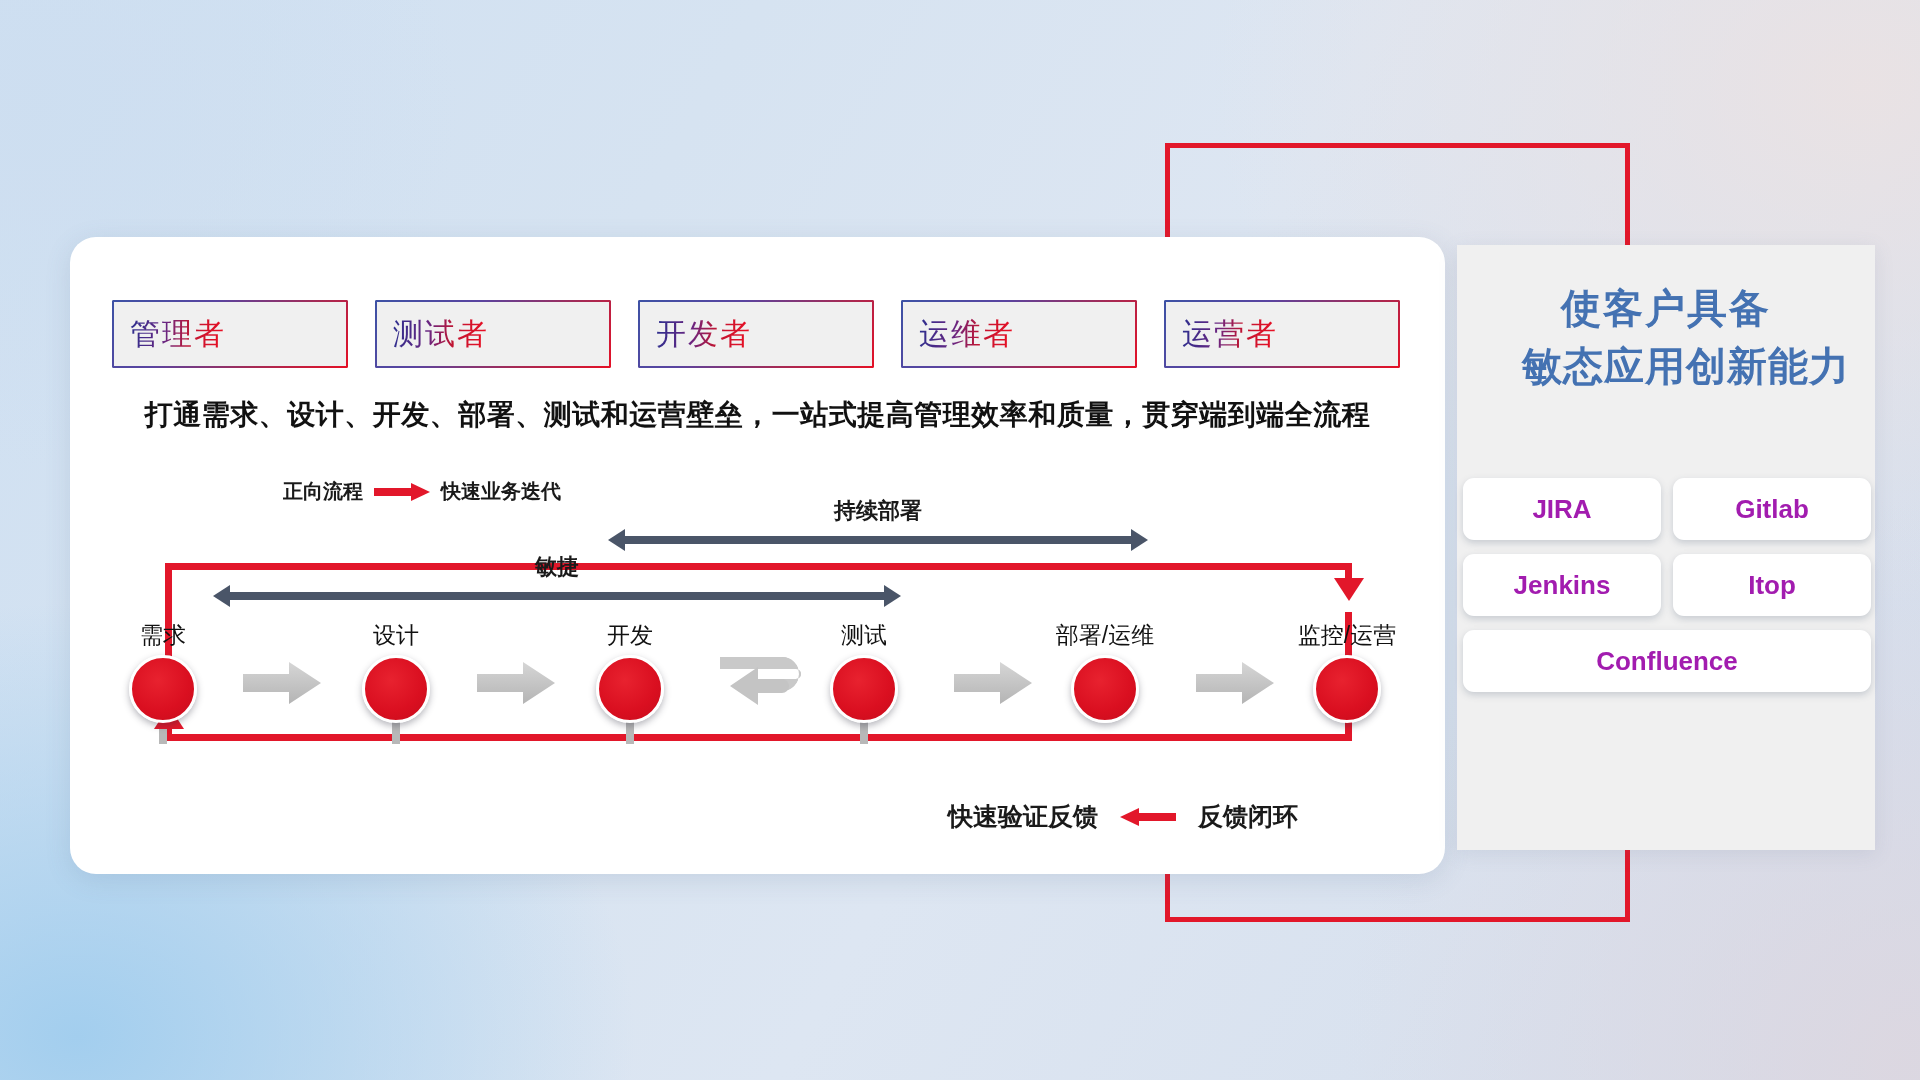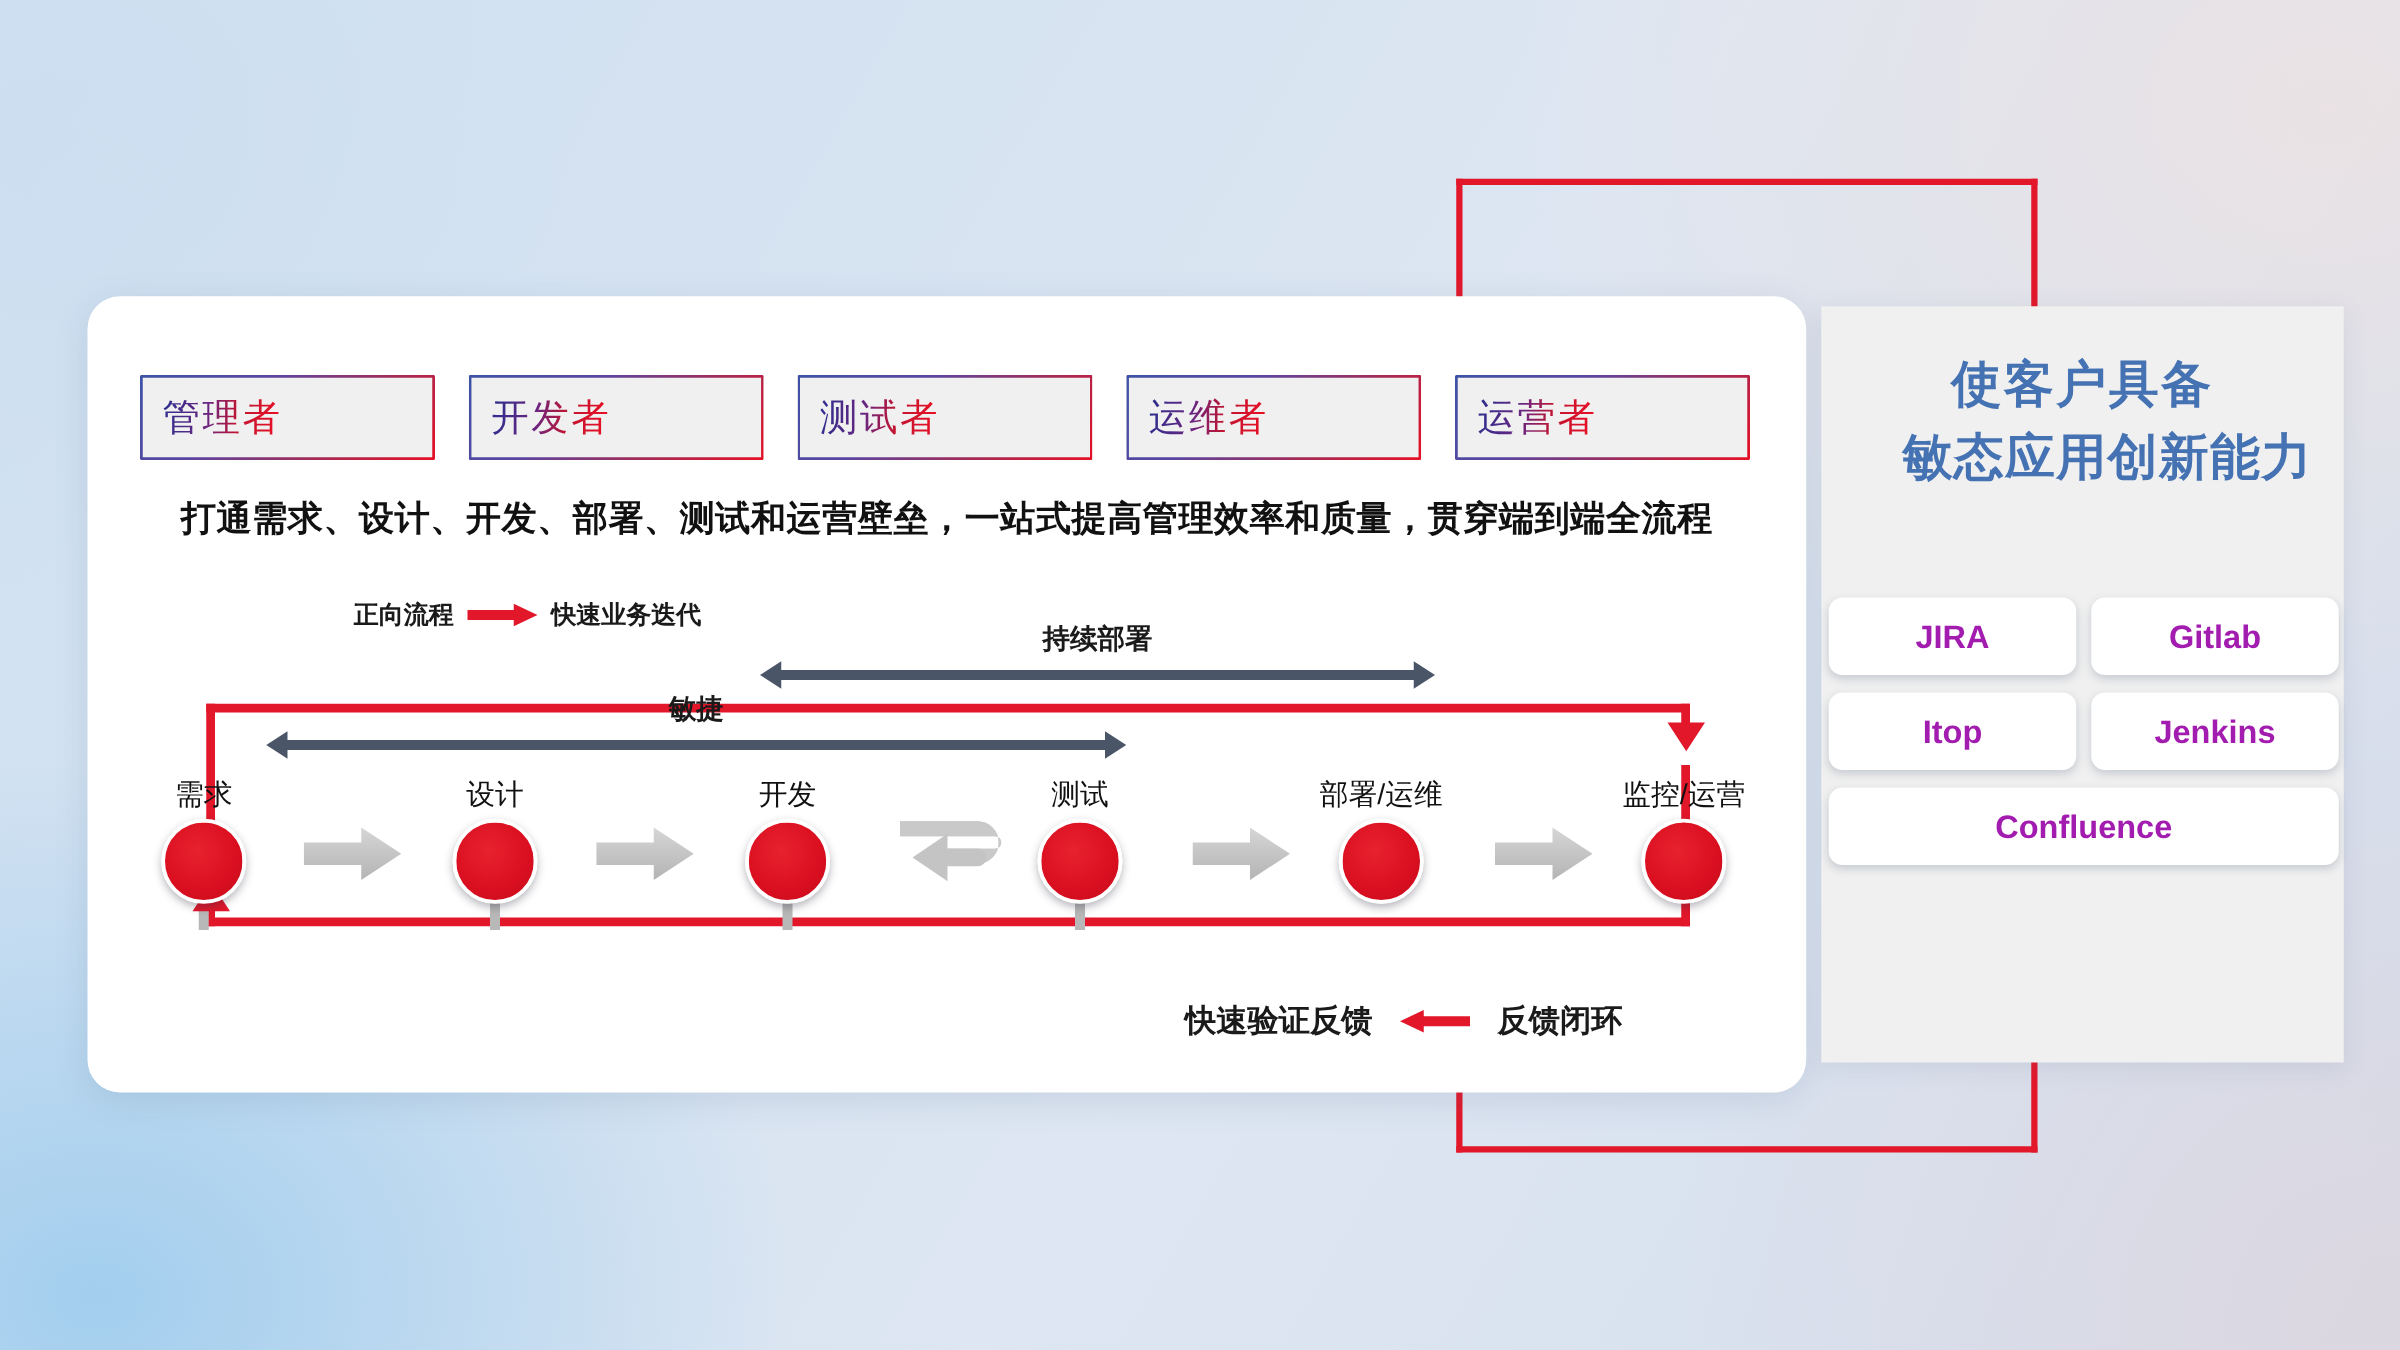--- a/index.html
+++ b/index.html
@@ -220,10 +220,10 @@
       <span class="role-label">管理者</span>
     </div>
   <div class="role-box">
+      <span class="role-label">测试者</span>
+    </div>
+  <div class="role-box">
       <span class="role-label">开发者</span>
-    </div>
-  <div class="role-box">
-      <span class="role-label">测试者</span>
     </div>
   <div class="role-box">
       <span class="role-label">运维者</span>

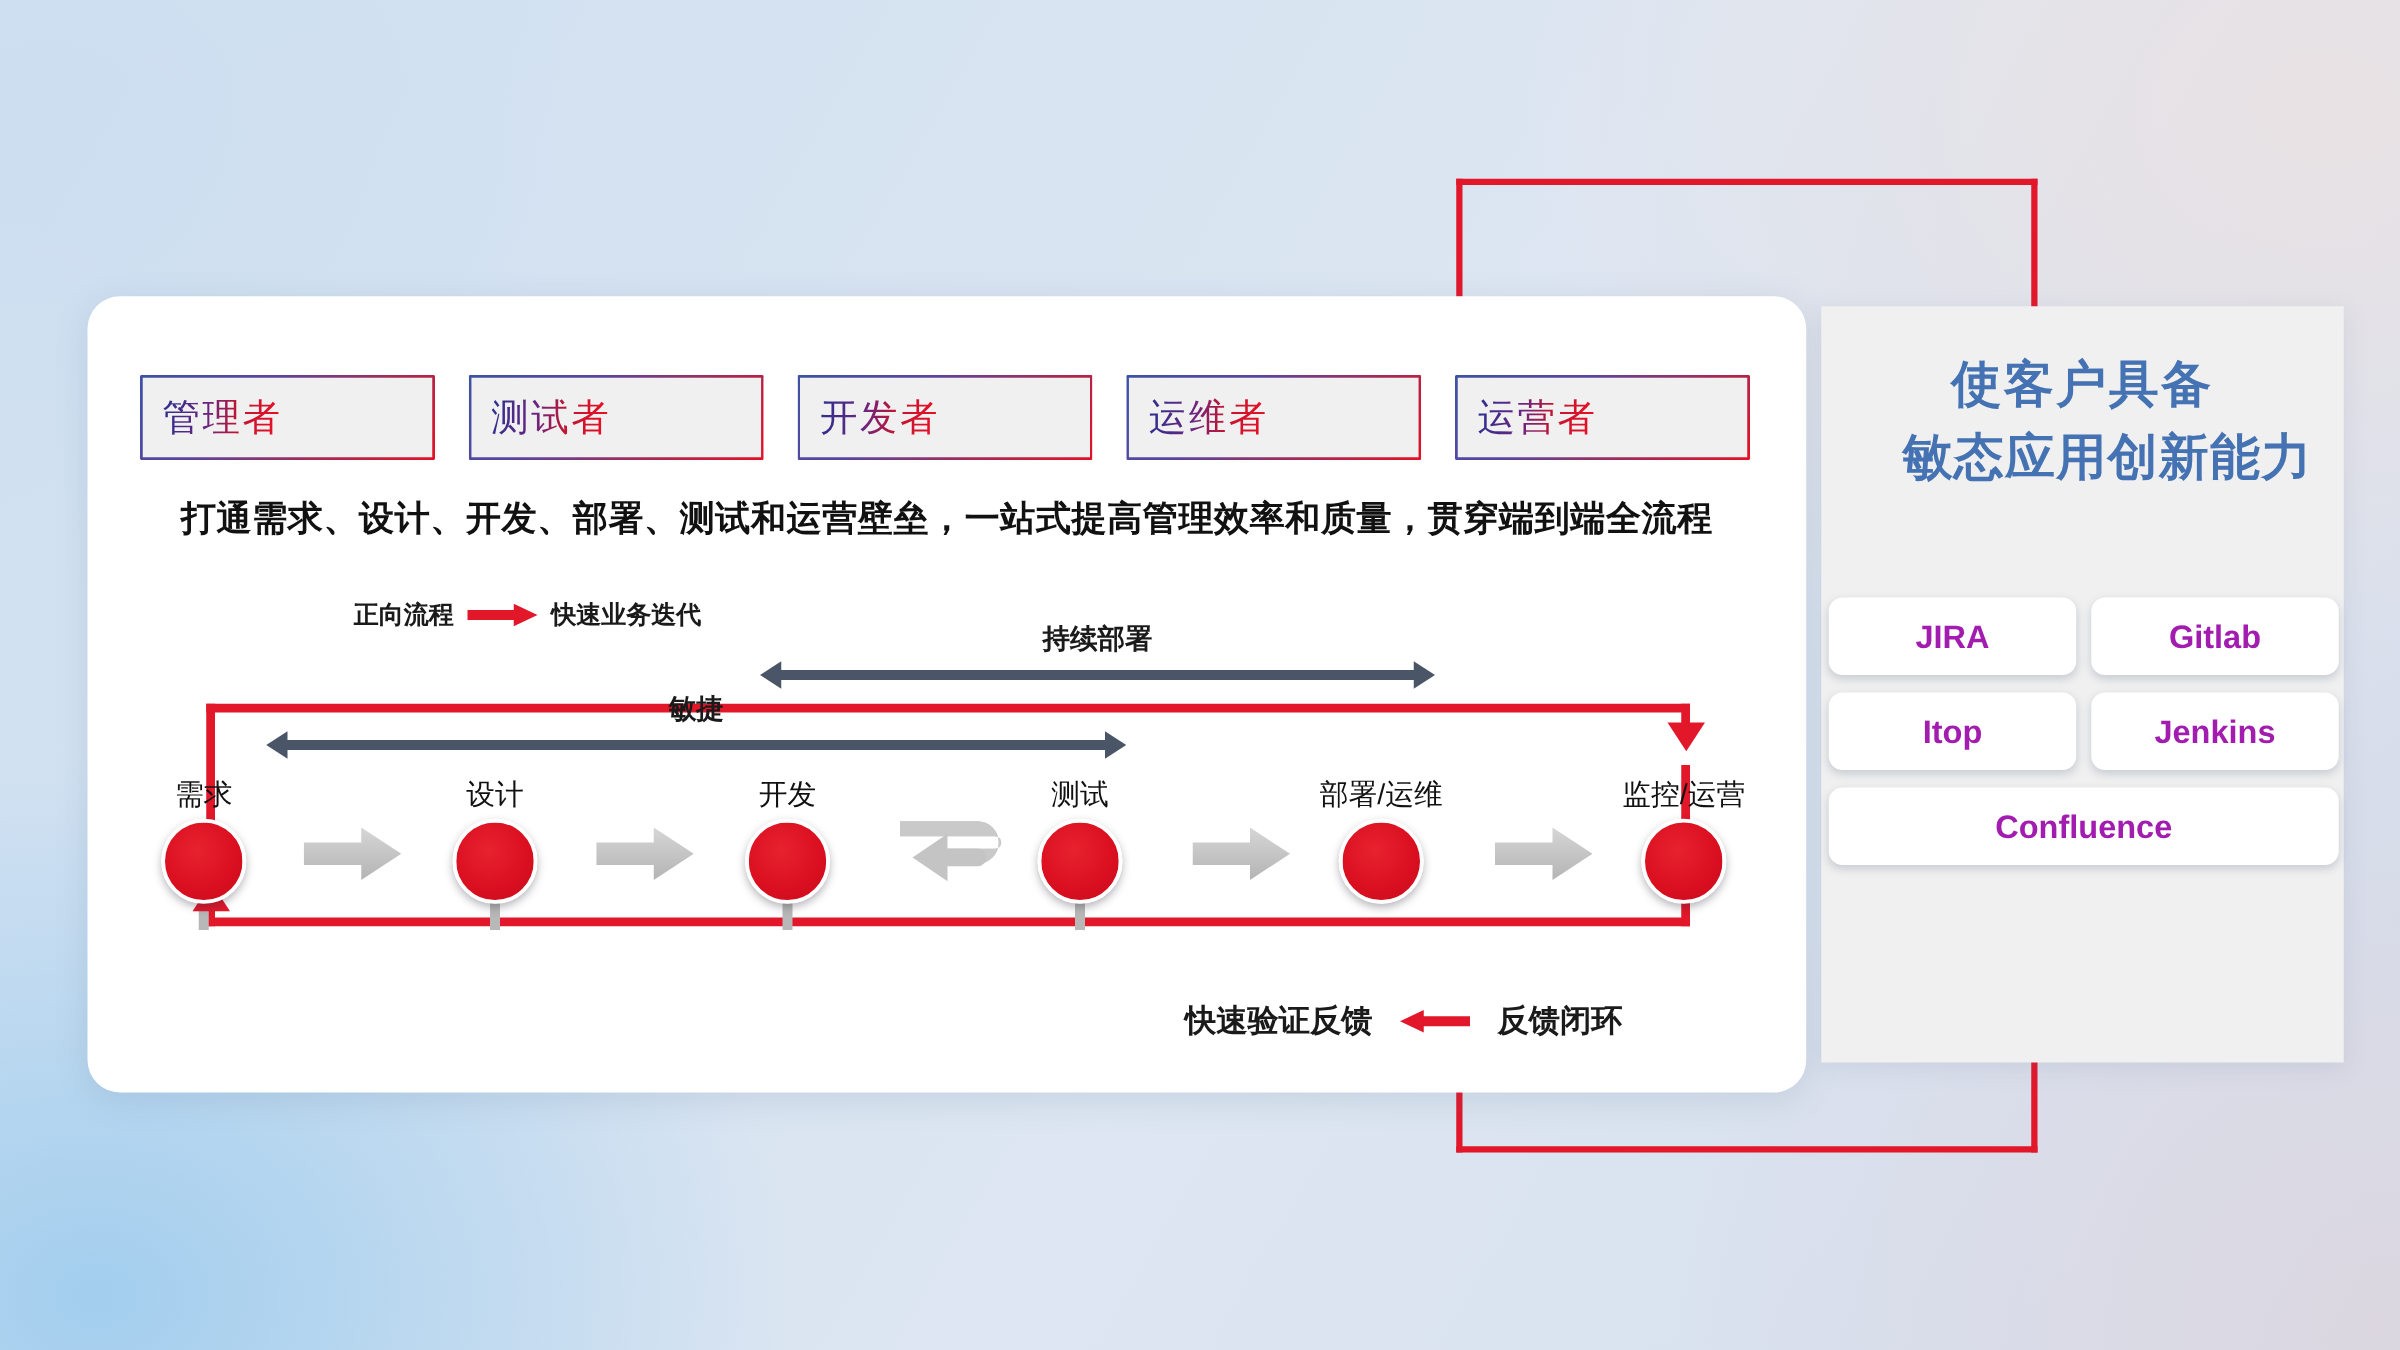--- a/index.html
+++ b/index.html
@@ -360,8 +360,8 @@
 <div id="tool-grid">
   <div class="tool-pill">JIRA</div>
   <div class="tool-pill">Gitlab</div>
+  <div class="tool-pill">Jenkins</div>
   <div class="tool-pill">Itop</div>
-  <div class="tool-pill">Jenkins</div>
   <div class="tool-pill wide">Confluence</div>
 </div>
 

